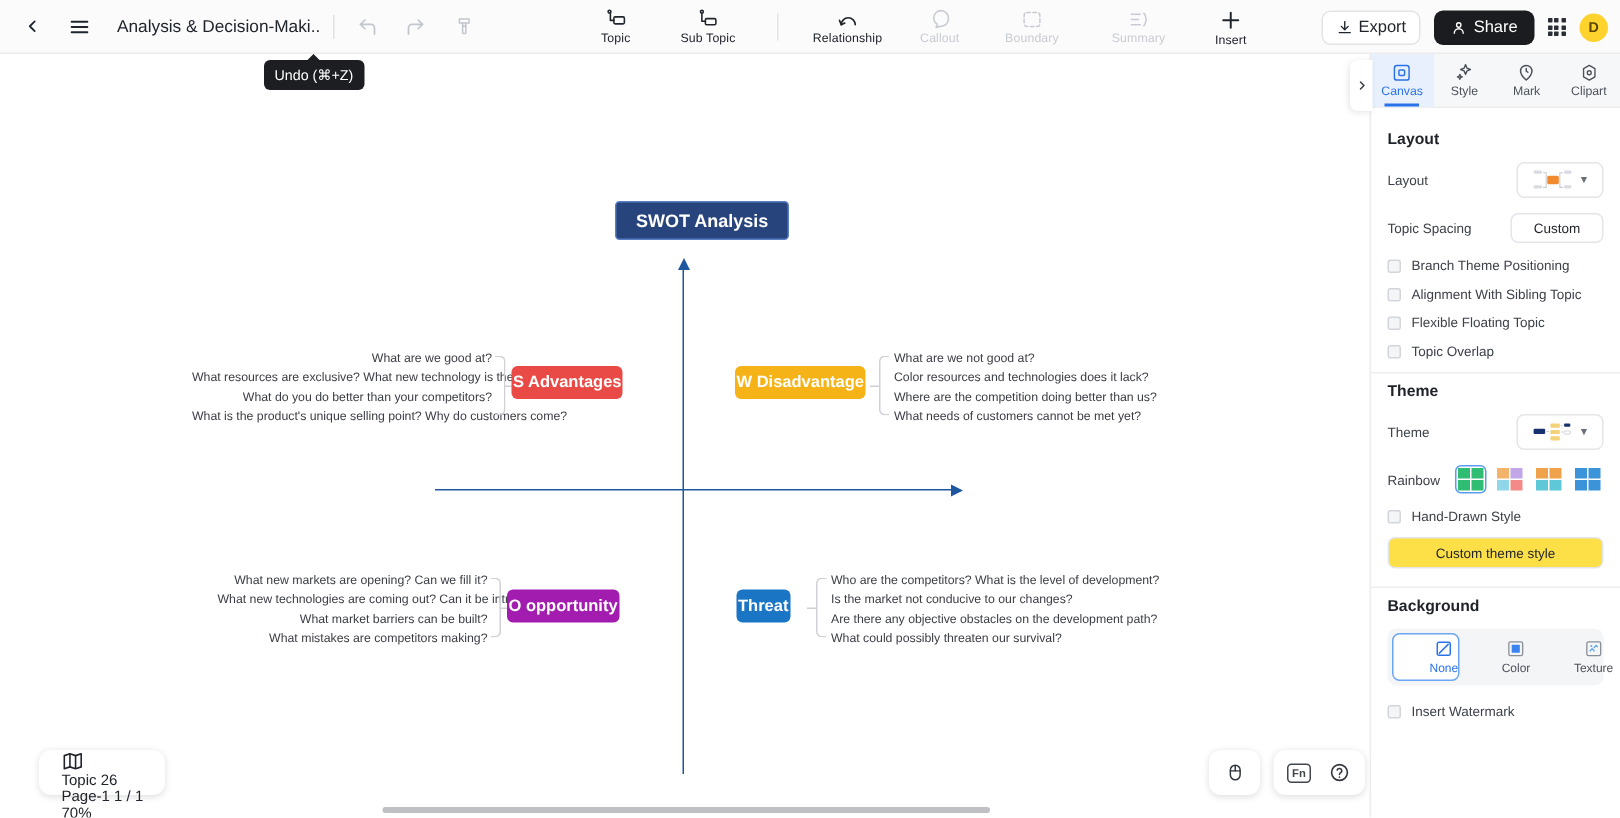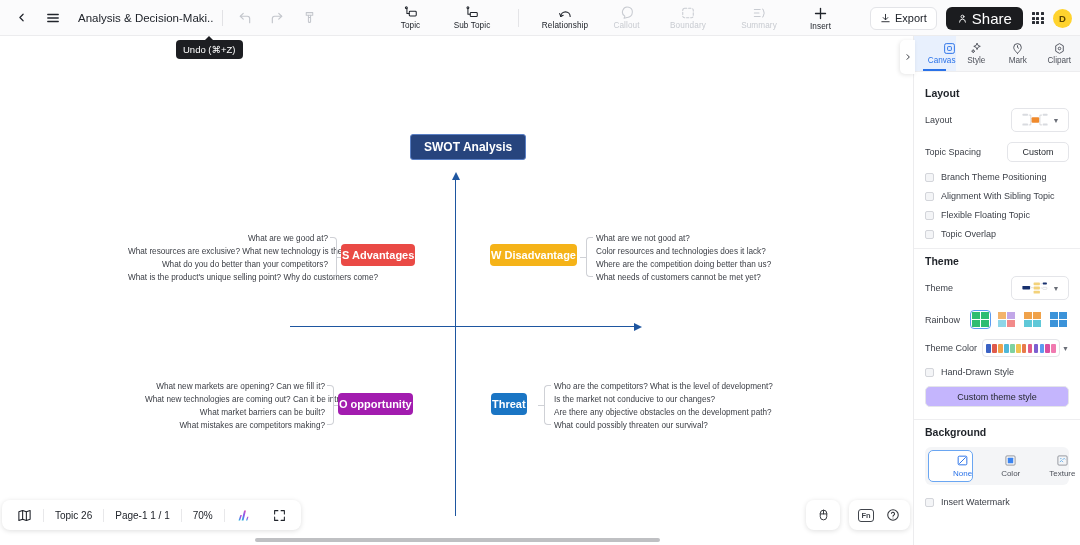--- a/index.html
+++ b/index.html
@@ -58,7 +58,7 @@
   .btn-share {
     height: 23px; border-radius: 6px; background: #1b1c1f; color: #fff;
     display: flex; align-items: center; gap: 4px; padding: 0 11px;
-    font-size: 15px; cursor: pointer;
+    font-size: 11px; cursor: pointer;
   }
   .grid-icon { display: grid; grid-template-columns: repeat(3,3px); gap: 1.6px; cursor: pointer; }
   .grid-icon i { width: 3px; height: 3px; background: #2b2e35; border-radius: .5px; display:block;}

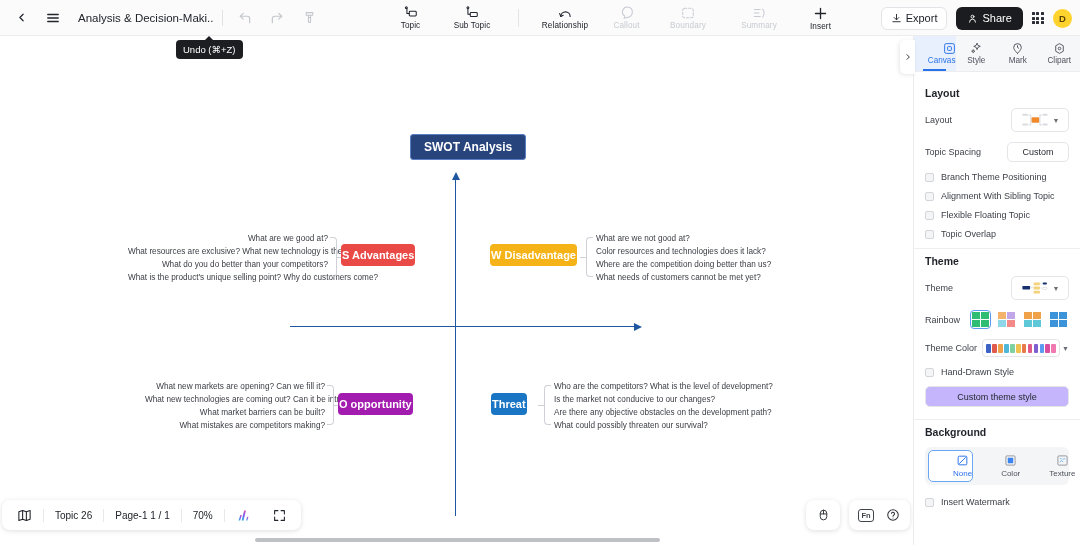--- a/index.html
+++ b/index.html
@@ -200,7 +200,7 @@
     flex: 1; display: flex; flex-direction: column; align-items: center; justify-content: center;
     gap: 1px; font-size: 8.2px; color: #4d515a; cursor: pointer; position: relative;
   }
-  .rp-tab.active { color: #2a72e8; background: #e8f0fd; align-items: flex-end; }
+  .rp-tab.active { color: #2a72e8; background: #e8f0fd; }
   .rp-tab.active::after {
     content:""; position:absolute; bottom: 0; left: 22%; width: 56%; height: 2px; background: #2a72e8;
   }

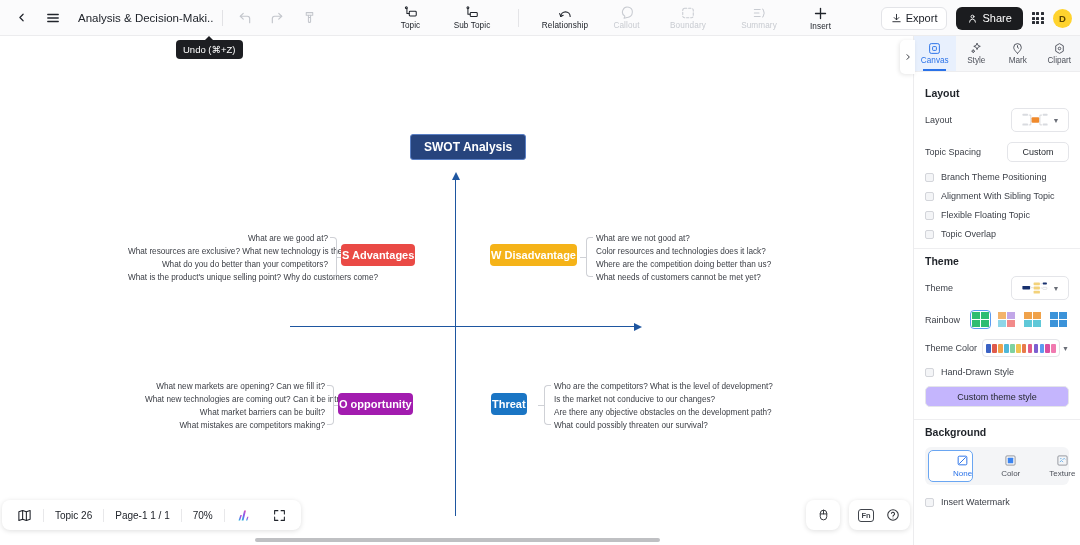--- a/index.html
+++ b/index.html
@@ -658,26 +658,6 @@
                 <i style="background:#3b93d9"></i>
               </div>
           </div>
-        </div>
-      </div>
-      <div class="row">
-        <span class="row-label">Theme Color</span>
-        <div style="display:flex;align-items:center;gap:2px">
-          <div class="tc-box">
-            <i style="background:#3b62c4"></i>
-              <i style="background:#e05b4b"></i>
-              <i style="background:#f0a24a"></i>
-              <i style="background:#4fb8d8"></i>
-              <i style="background:#7ed2a0"></i>
-              <i style="background:#f0c350"></i>
-              <i style="background:#e87a4a"></i>
-              <i style="background:#e05b8a"></i>
-              <i style="background:#7d5fd0"></i>
-              <i style="background:#5b9bf0"></i>
-              <i style="background:#d94fa0"></i>
-              <i style="background:#f07ab0"></i>
-          </div>
-          <span class="chev">▼</span>
         </div>
       </div>
       <div class="cbrow">

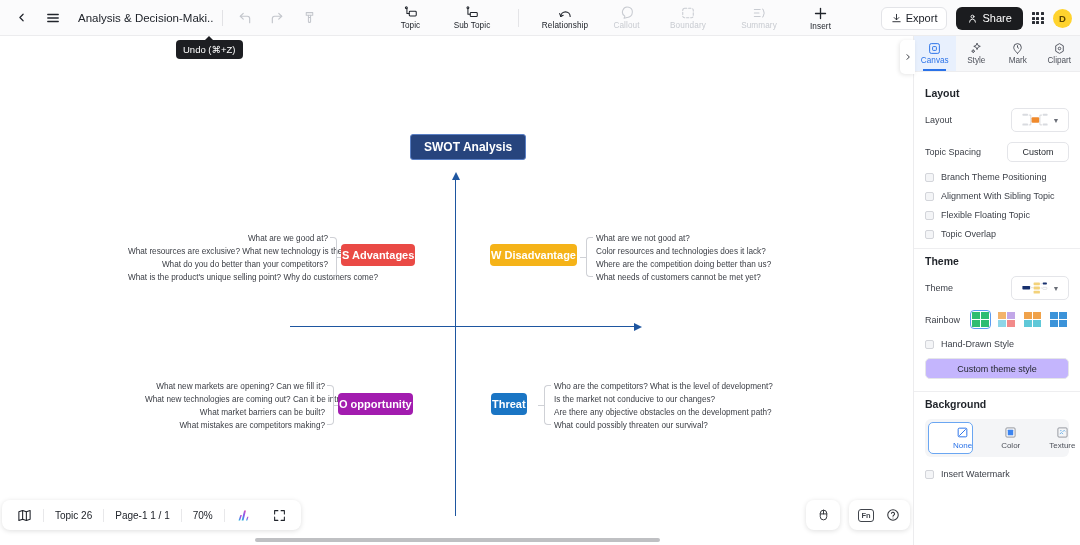--- a/index.html
+++ b/index.html
@@ -240,7 +240,7 @@
   }
   .tc-box i { width: 5px; height: 9px; display: block; border-radius: 1px; }
   .btn-wide {
-    width: 100%; height: 21px; border: 1px solid #e4e5e9; border-radius: 5px; background: #c4b5fd;
+    width: 100%; height: 21px; border: 1px solid #e4e5e9; border-radius: 5px; background: #fde047;
     font-size: 9px; color: #1f2329; display: flex; align-items: center; justify-content: center;
     cursor: pointer; margin-top: 3px;
   }

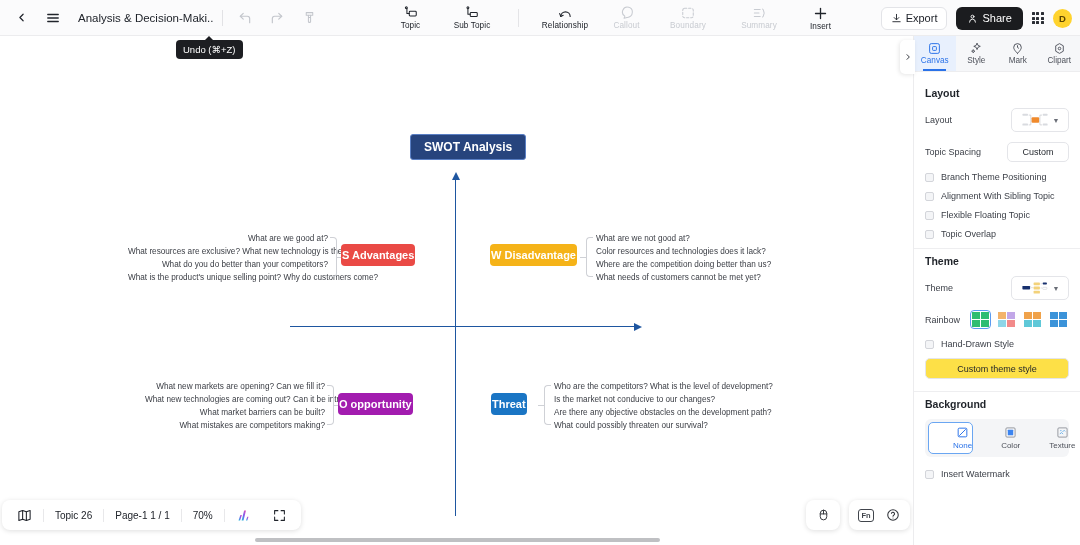--- a/index.html
+++ b/index.html
@@ -158,9 +158,9 @@
 
   
   .statusbar {
-    position: absolute; left: 2px; top: 500px; height: 30px;
+    position: absolute; left: 26px; top: 500px; height: 30px;
     background: #fff; border-radius: 8px; box-shadow: 0 1px 5px rgba(0,0,0,.13);
-    display: flex; align-items: center; padding: 0 4px;
+    display: flex; align-items: flex-start; padding: 0 4px; flex-direction: column;
   }
   .sb-item {
     font-size: 10px; color: #20242b; padding: 0 11px; height: 22px;

